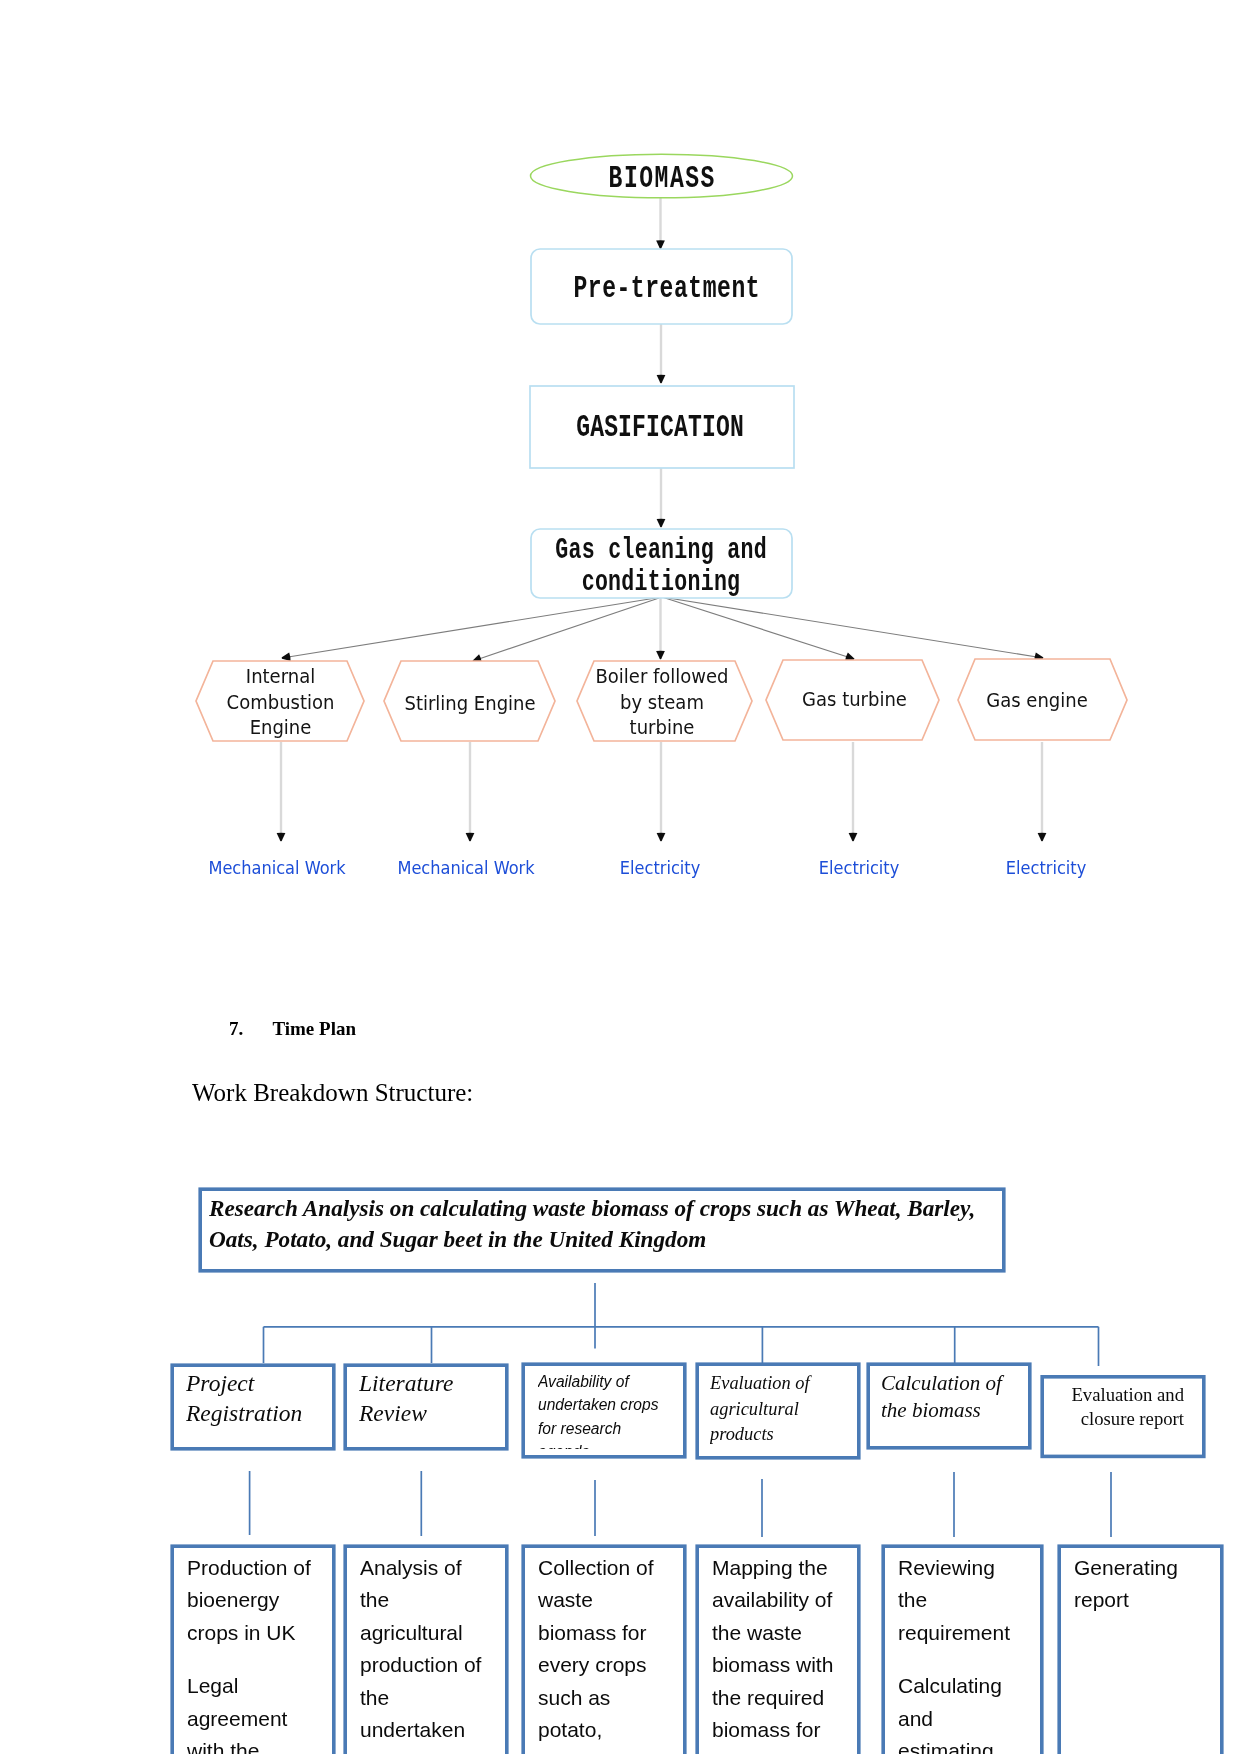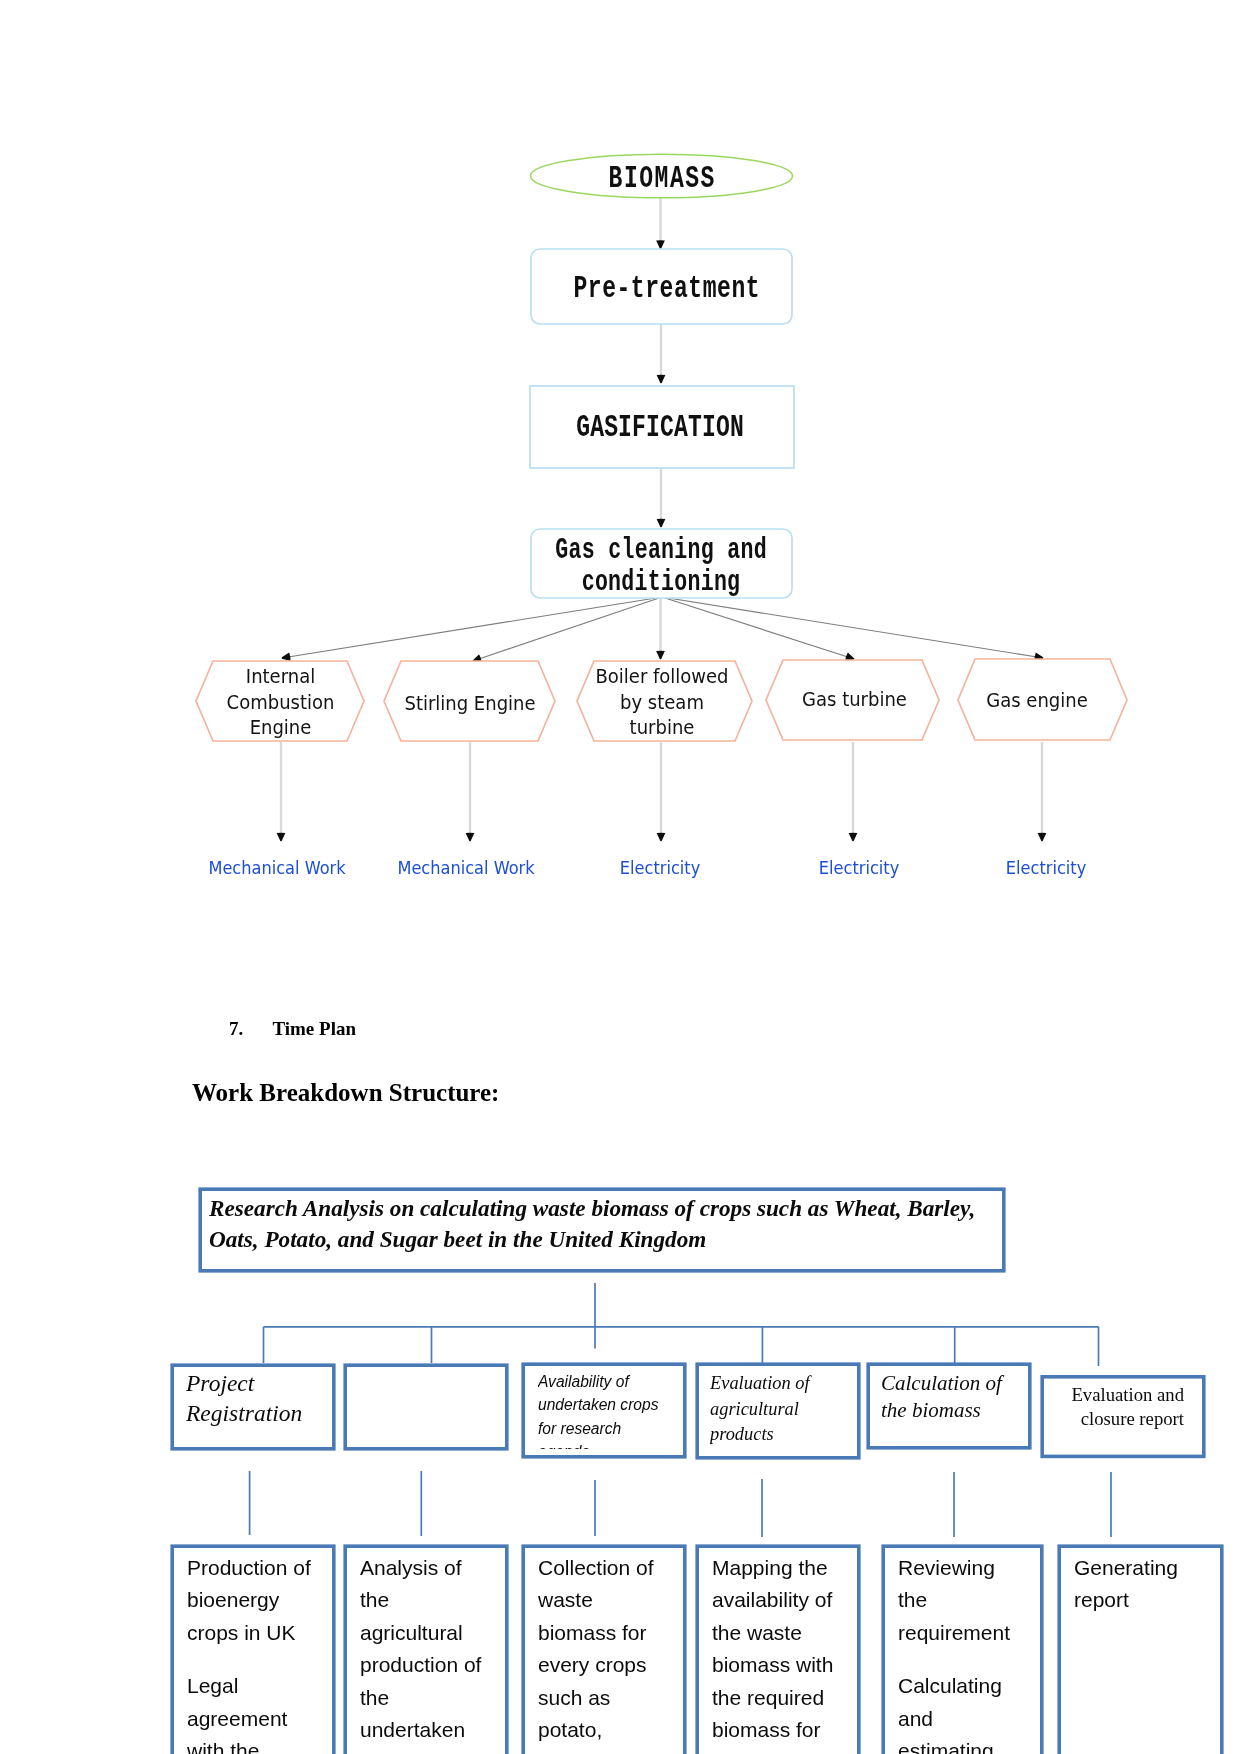--- a/index.html
+++ b/index.html
@@ -40,7 +40,7 @@
          font-size:19px;font-weight:700;color:#000;line-height:28px;white-space:nowrap;}
   .h-sec .h-num{display:inline-block;width:39px;}
   .h-sub{position:absolute;left:150px;top:1079px;font-family:"Liberation Serif",serif;
-         font-size:25px;font-weight:700;color:#000;line-height:28px;white-space:nowrap;}
+         font-size:25px;font-weight:400;color:#000;line-height:28px;white-space:nowrap;}
 
   
   .wbs{position:absolute;left:0;top:1186px;width:1241px;height:568px;}

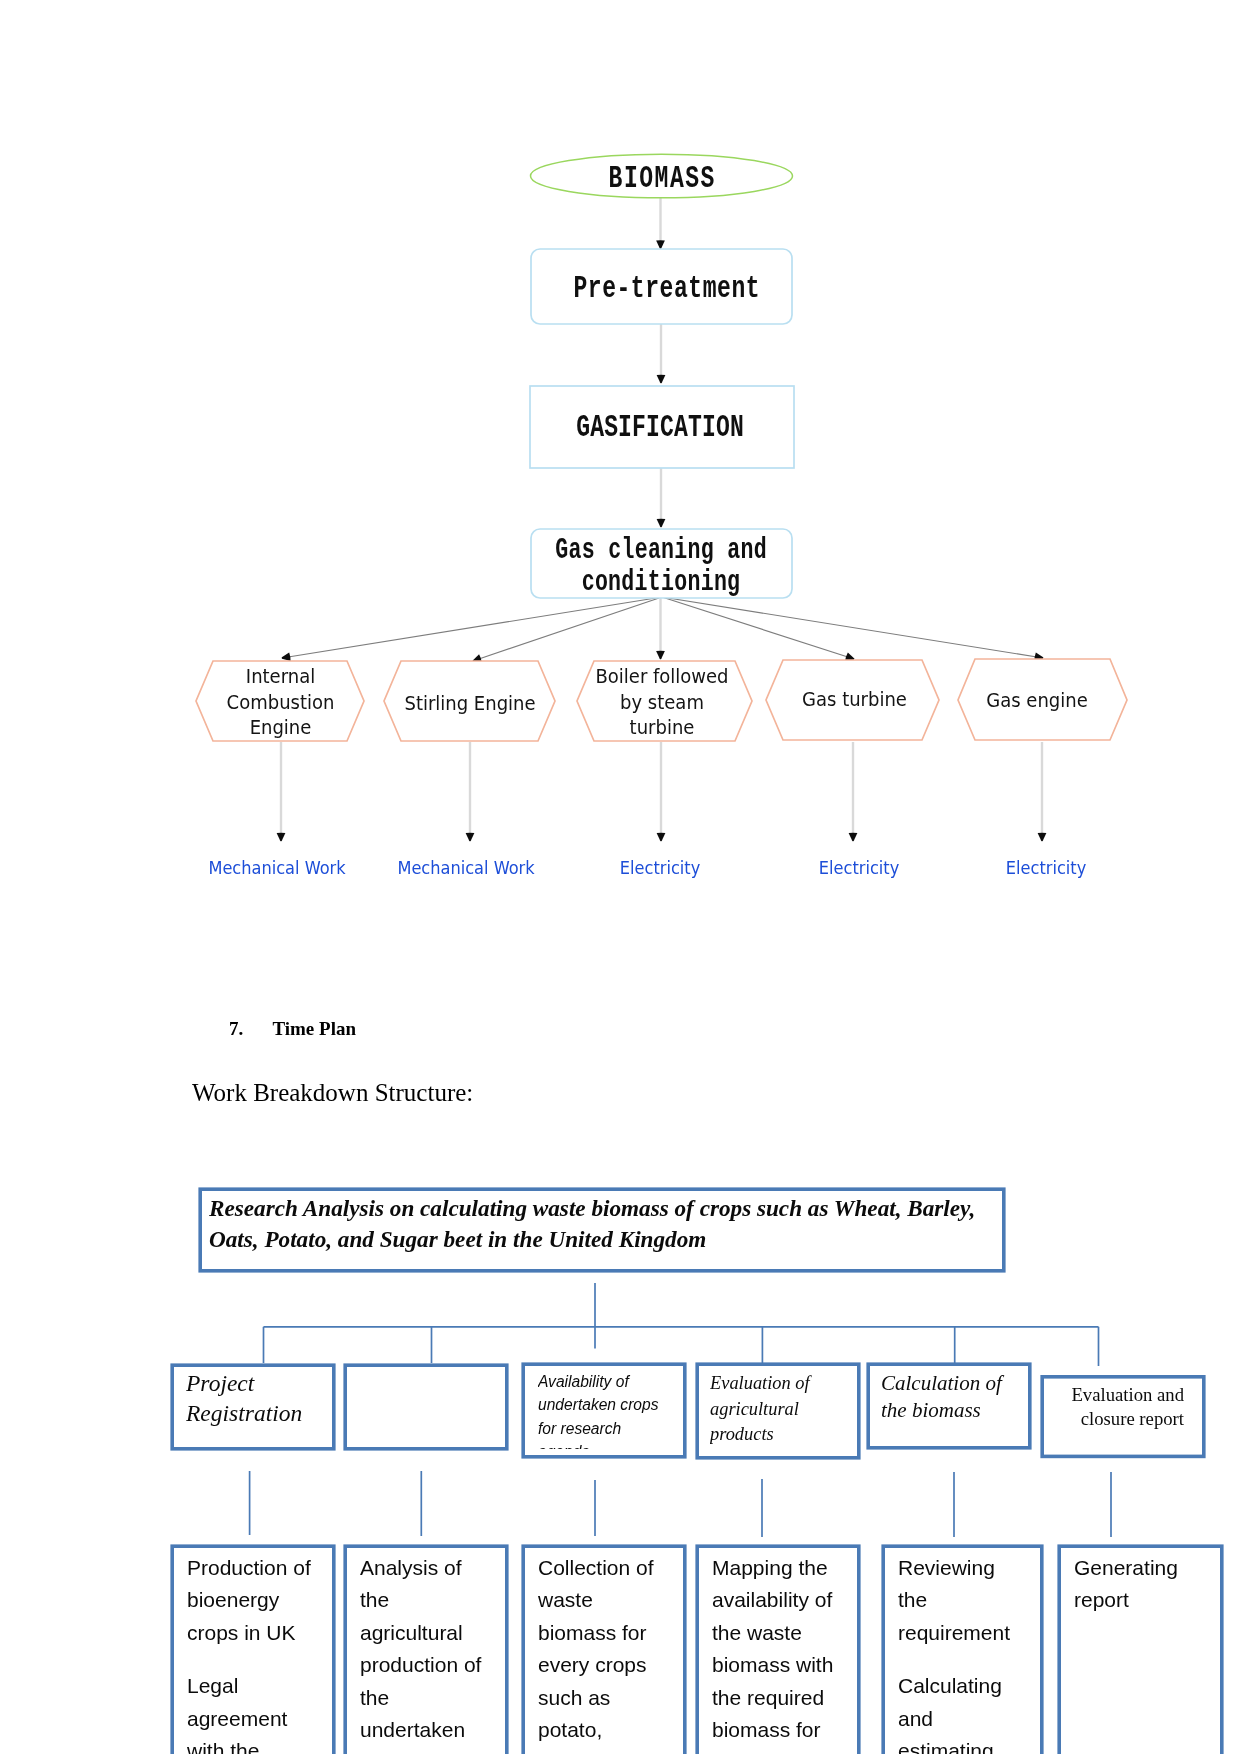--- a/index.html
+++ b/index.html
@@ -182,6 +182,7 @@
     <div class="wbox root">Research Analysis on calculating waste biomass of crops such as Wheat, Barley, Oats, Potato, and Sugar beet in the United Kingdom</div>
 
     <div class="wbox l1 l1a">Project Registration</div>
+    <div class="wbox l1 l1b">Literature Review</div>
     <div class="wbox l1s l1c">Availability of undertaken crops for research agenda</div>
     <div class="wbox l1m l1d">Evaluation of agricultural products</div>
     <div class="wbox l1n l1e">Calculation of the biomass</div>

